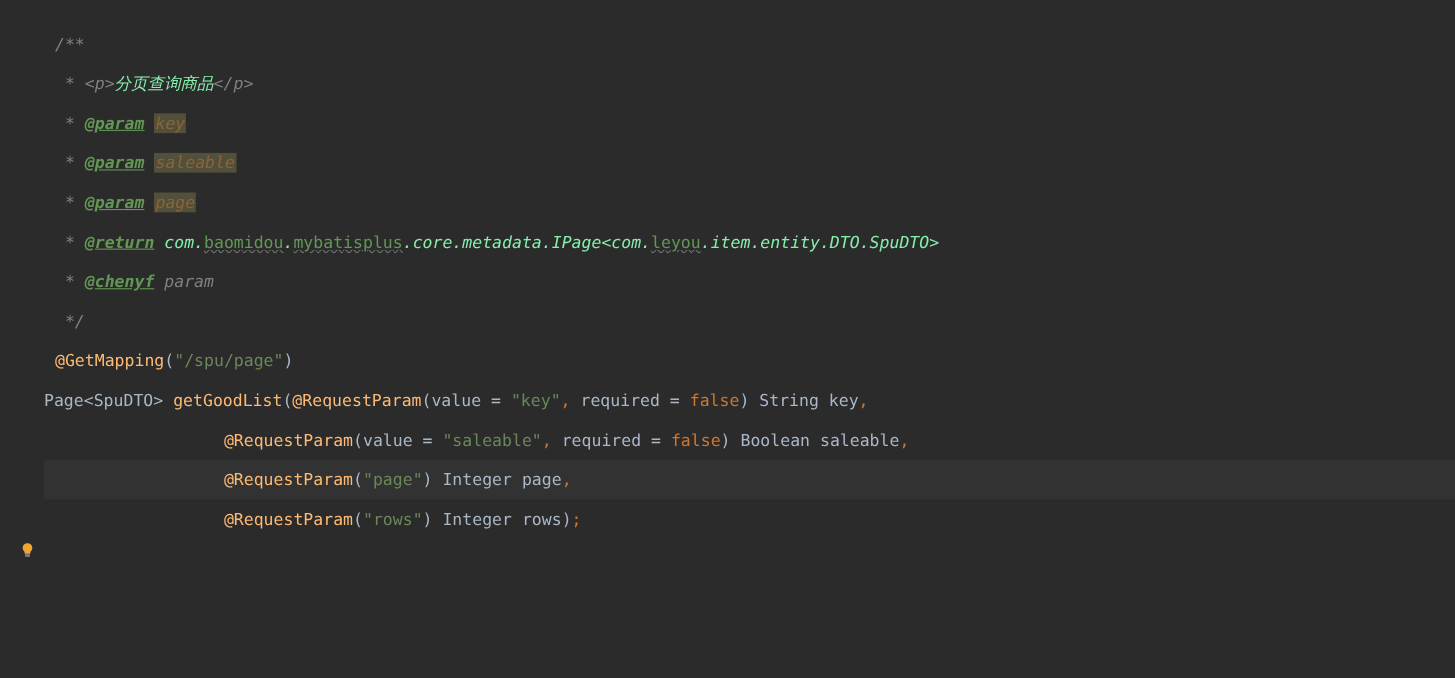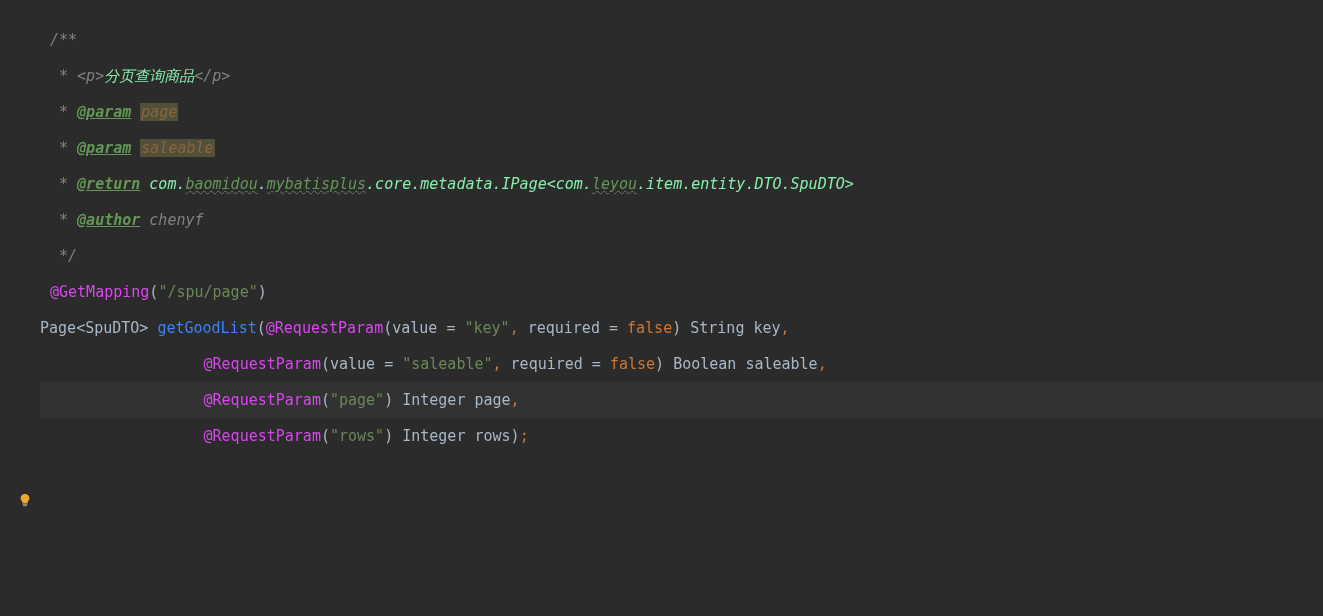--- a/index.html
+++ b/index.html
@@ -88,6 +88,7 @@
 
     <div class="line"><span class="c-gray"> * </span><span class="c-gray">&lt;p&gt;</span><span class="c-green-ital">分页查询商品</span><span class="c-gray">&lt;/p&gt;</span></div>
 
+    <div class="line"><span class="c-gray"> * </span><span class="c-green-tag">@param</span><span class="c-gray"> </span><span class="c-param-name hl-bg">key</span></div>
 
     <div class="line"><span class="c-gray"> * </span><span class="c-green-tag">@param</span><span class="c-gray"> </span><span class="c-param-name hl-bg">page</span></div>
 

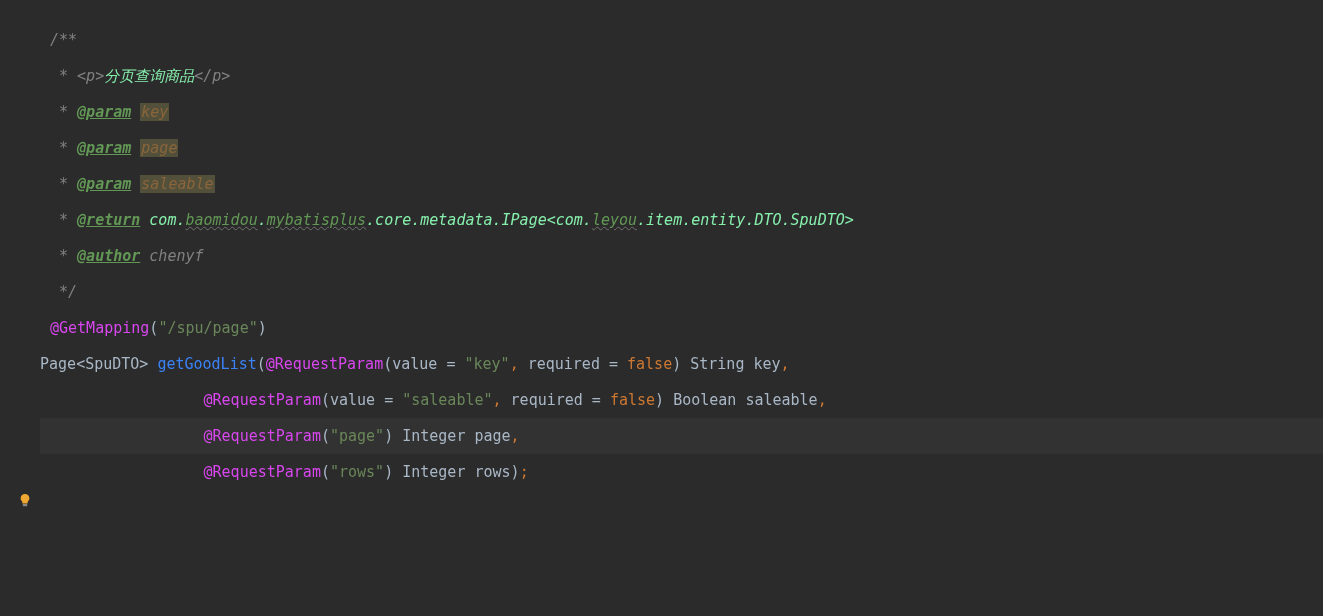--- a/index.html
+++ b/index.html
@@ -90,9 +90,9 @@
 
     <div class="line"><span class="c-gray"> * </span><span class="c-green-tag">@param</span><span class="c-gray"> </span><span class="c-param-name hl-bg">key</span></div>
 
+    <div class="line"><span class="c-gray"> * </span><span class="c-green-tag">@param</span><span class="c-gray"> </span><span class="c-param-name hl-bg">saleable</span></div>
+
     <div class="line"><span class="c-gray"> * </span><span class="c-green-tag">@param</span><span class="c-gray"> </span><span class="c-param-name hl-bg">page</span></div>
-
-    <div class="line"><span class="c-gray"> * </span><span class="c-green-tag">@param</span><span class="c-gray"> </span><span class="c-param-name hl-bg">saleable</span></div>
 
 
     <div class="line"><span class="c-gray"> * </span><span class="c-green-tag">@return</span><span class="c-green-ital"> </span><span class="c-green-ital">com.</span><span class="c-wavy">baomidou</span><span class="c-green-ital">.</span><span class="c-wavy">mybatisplus</span><span class="c-green-ital">.core.metadata.IPage&lt;com.</span><span class="c-wavy">leyou</span><span class="c-green-ital">.item.entity.DTO.SpuDTO&gt;</span></div>

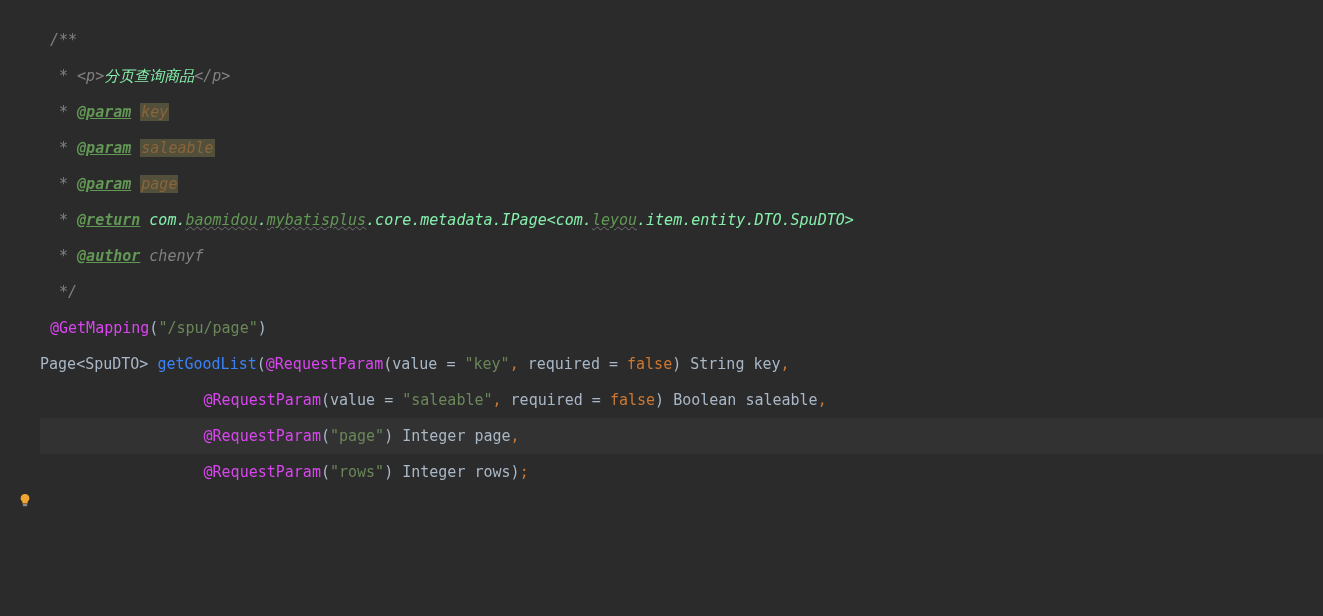--- a/index.html
+++ b/index.html
@@ -44,7 +44,6 @@
   .c-param-name { color: #8a653b; font-style: italic; }
   .c-wavy {
     color: #629755;
-    font-style: italic;
     text-decoration: underline wavy #707070;
     text-decoration-thickness: 1px;
   }

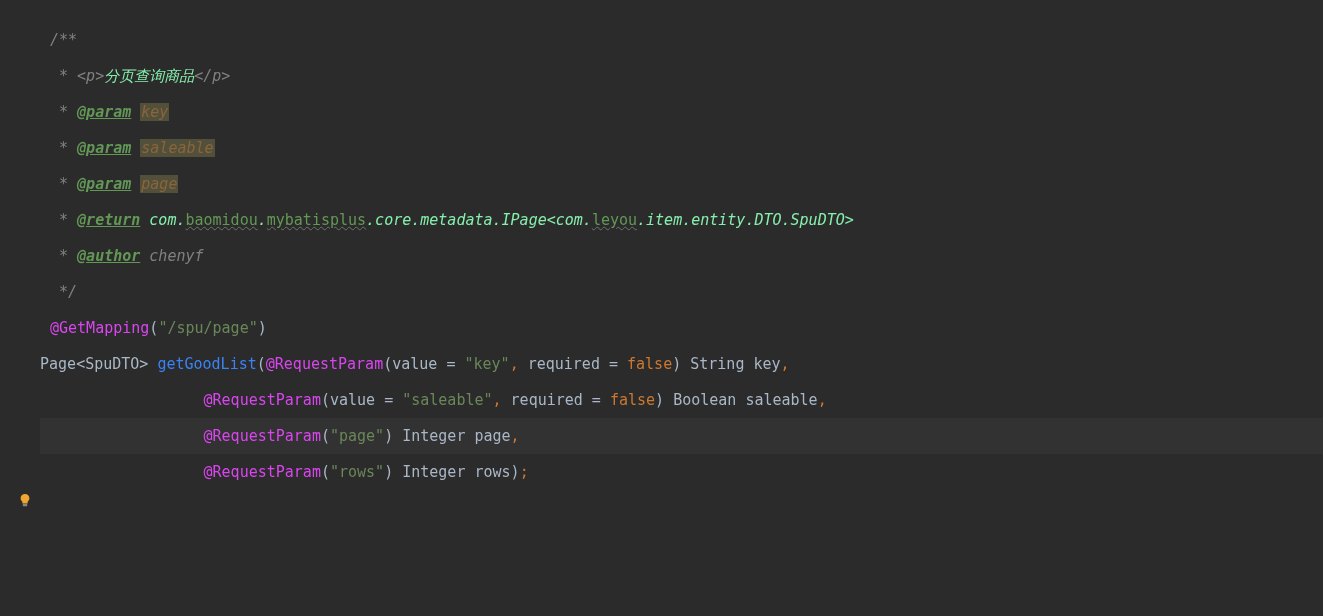--- a/index.html
+++ b/index.html
@@ -96,7 +96,7 @@
 
     <div class="line"><span class="c-gray"> * </span><span class="c-green-tag">@return</span><span class="c-green-ital"> </span><span class="c-green-ital">com.</span><span class="c-wavy">baomidou</span><span class="c-green-ital">.</span><span class="c-wavy">mybatisplus</span><span class="c-green-ital">.core.metadata.IPage&lt;com.</span><span class="c-wavy">leyou</span><span class="c-green-ital">.item.entity.DTO.SpuDTO&gt;</span></div>
 
-    <div class="line"><span class="c-gray"> * </span><span class="c-green-tag">@author</span><span class="c-gray"> </span><span class="c-gray">chenyf</span></div>
+    <div class="line"><span class="c-gray"> * </span><span class="c-green-tag">@chenyf</span><span class="c-gray"> </span><span class="c-gray">chenyf</span></div>
 
 
     <div class="line"><span class="c-gray"> */</span></div>

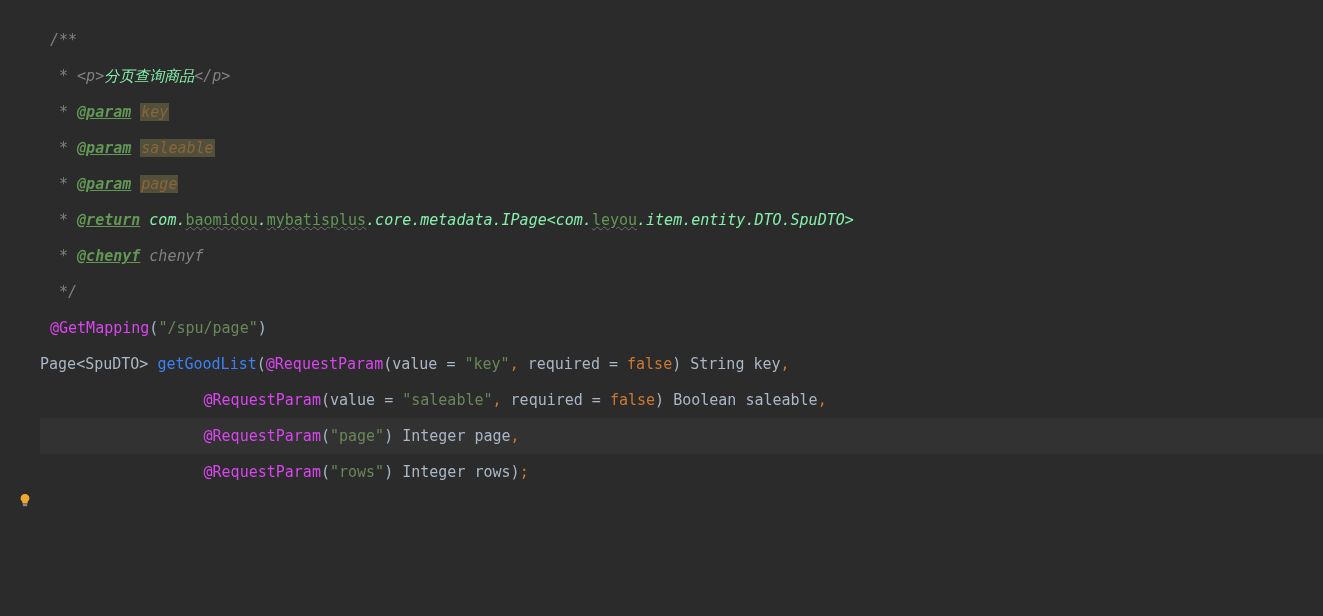--- a/index.html
+++ b/index.html
@@ -96,7 +96,7 @@
 
     <div class="line"><span class="c-gray"> * </span><span class="c-green-tag">@return</span><span class="c-green-ital"> </span><span class="c-green-ital">com.</span><span class="c-wavy">baomidou</span><span class="c-green-ital">.</span><span class="c-wavy">mybatisplus</span><span class="c-green-ital">.core.metadata.IPage&lt;com.</span><span class="c-wavy">leyou</span><span class="c-green-ital">.item.entity.DTO.SpuDTO&gt;</span></div>
 
-    <div class="line"><span class="c-gray"> * </span><span class="c-green-tag">@chenyf</span><span class="c-gray"> </span><span class="c-gray">chenyf</span></div>
+    <div class="line"><span class="c-gray"> * </span><span class="c-green-tag">@chenyf</span><span class="c-gray"> </span><span class="c-gray">param</span></div>
 
 
     <div class="line"><span class="c-gray"> */</span></div>

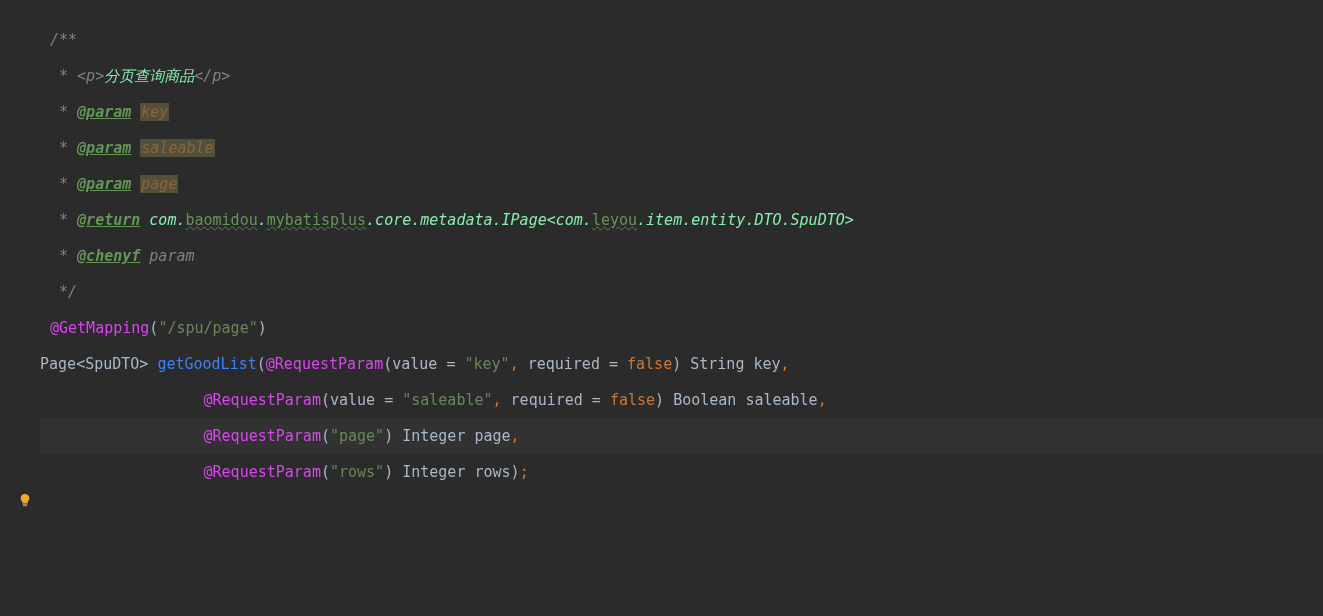--- a/index.html
+++ b/index.html
@@ -47,7 +47,7 @@
     text-decoration: underline wavy #707070;
     text-decoration-thickness: 1px;
   }
-  .c-olive { color: #d946ef; }
+  .c-olive { color: #fdba74; }
   .c-str { color: #6a8759; }
   .c-kw { color: #cc7832; }
   .c-fn { color: #3b82f6; }

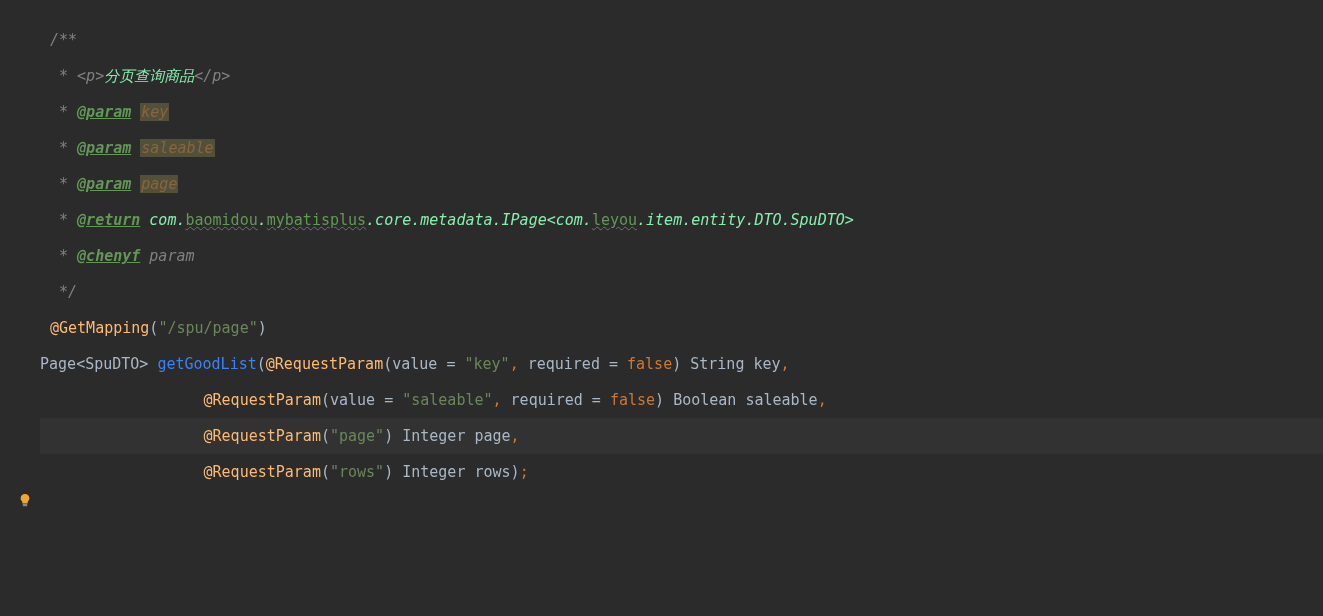--- a/index.html
+++ b/index.html
@@ -50,7 +50,7 @@
   .c-olive { color: #fdba74; }
   .c-str { color: #6a8759; }
   .c-kw { color: #cc7832; }
-  .c-fn { color: #3b82f6; }
+  .c-fn { color: #fdba74; }
   .c-id { color: #a9b7c6; }
   .hl-bg {
     background: #52503a;

